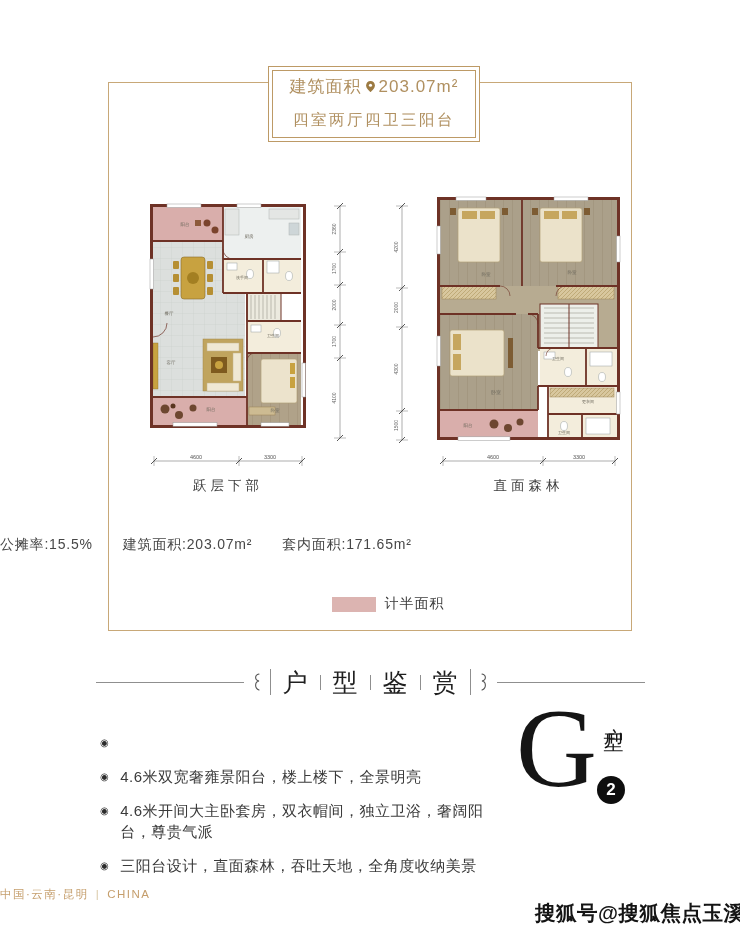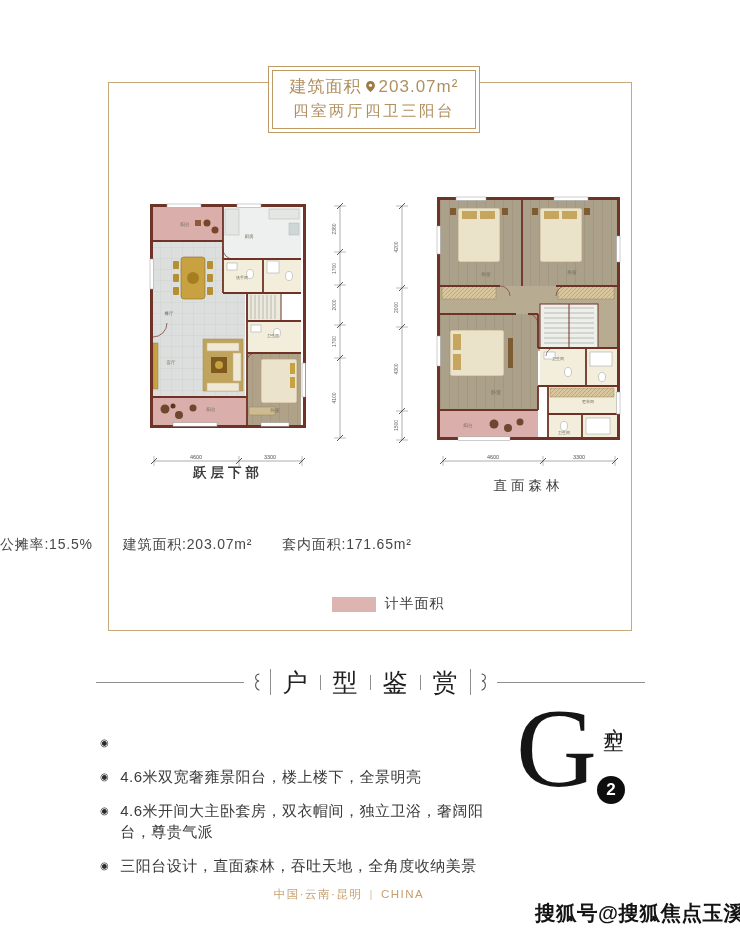--- a/index.html
+++ b/index.html
@@ -14,7 +14,7 @@
     border:1px solid #bd9a66;padding:3px;z-index:2;}
   .title-box-inner{border:1px solid #bd9a66;padding:4px 6px 6px;text-align:center;color:#b09060;}
   .tb-line1{font-size:17px;letter-spacing:1px;display:flex;align-items:center;justify-content:center;gap:3px;}
-  .tb-line2{font-size:15.5px;letter-spacing:2.5px;margin-top:3px;}
+  .tb-line2{font-size:15.5px;letter-spacing:2.5px;margin-top:12px;}
   
   .plan-left{position:absolute;left:149px;top:203px;width:158px;height:228px;}
   .plan-right{position:absolute;left:436px;top:196px;width:185px;height:245px;}

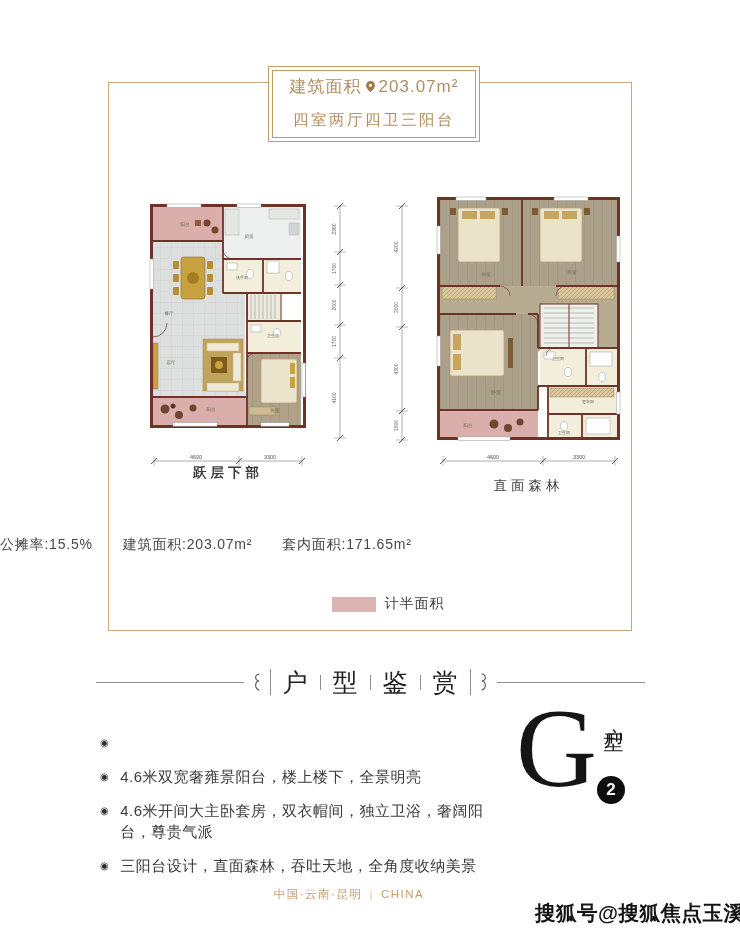--- a/index.html
+++ b/index.html
@@ -21,7 +21,7 @@
   .dims-v{position:absolute;left:328px;top:200px;width:86px;height:248px;}
   .dims-h-left{position:absolute;left:149px;top:452px;width:158px;height:16px;}
   .dims-h-right{position:absolute;left:436px;top:452px;width:185px;height:16px;}
-  .caption-left{position:absolute;left:149px;top:464px;width:158px;font-weight:bold;}
+  .caption-left{position:absolute;left:149px;top:477px;width:158px;}
   .caption-right{position:absolute;left:436px;top:477px;width:185px;}
   .plan-caption{text-align:center;font-size:13.5px;letter-spacing:4px;color:#3e3e3e;}
   

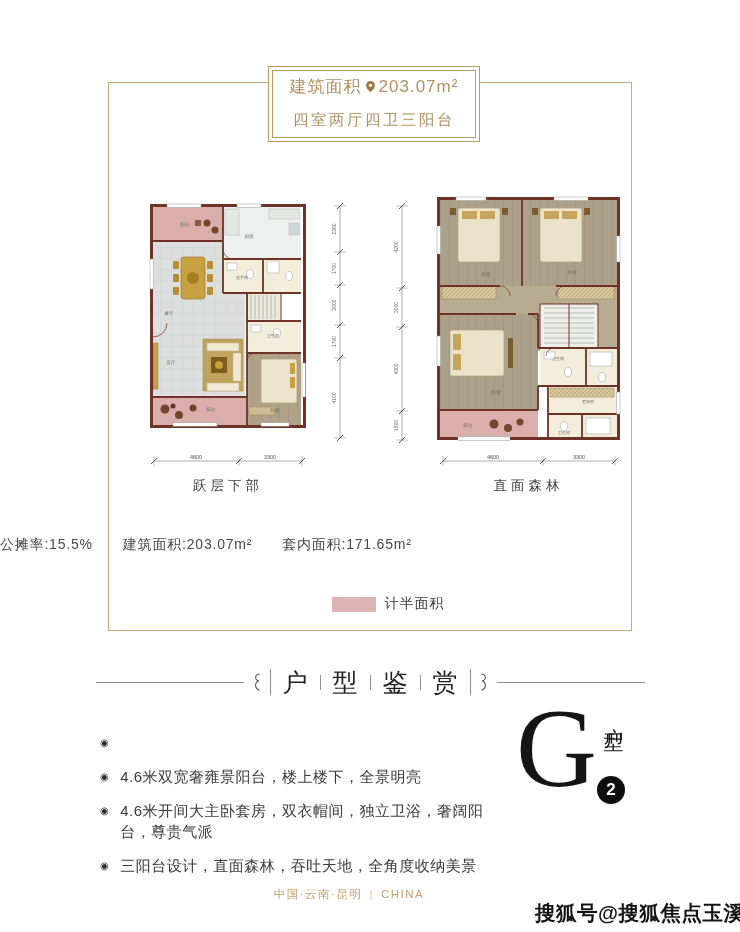--- a/index.html
+++ b/index.html
@@ -55,7 +55,7 @@
     background:#0e0e0e;color:#fff;font-size:17px;font-weight:bold;display:flex;
     align-items:center;justify-content:center;}
   
-  .footer-location{position:absolute;top:887px;left:0;width:698px;text-align:center;
+  .footer-location{position:absolute;top:887px;left:0;width:698px;text-align:left;
     font-size:11.5px;color:#c59e6c;letter-spacing:1.5px;}
   .footer-divider{padding:0 7px;color:#d9c7a6;}
   .watermark{position:absolute;top:899px;left:535px;font-size:20.5px;font-weight:bold;

